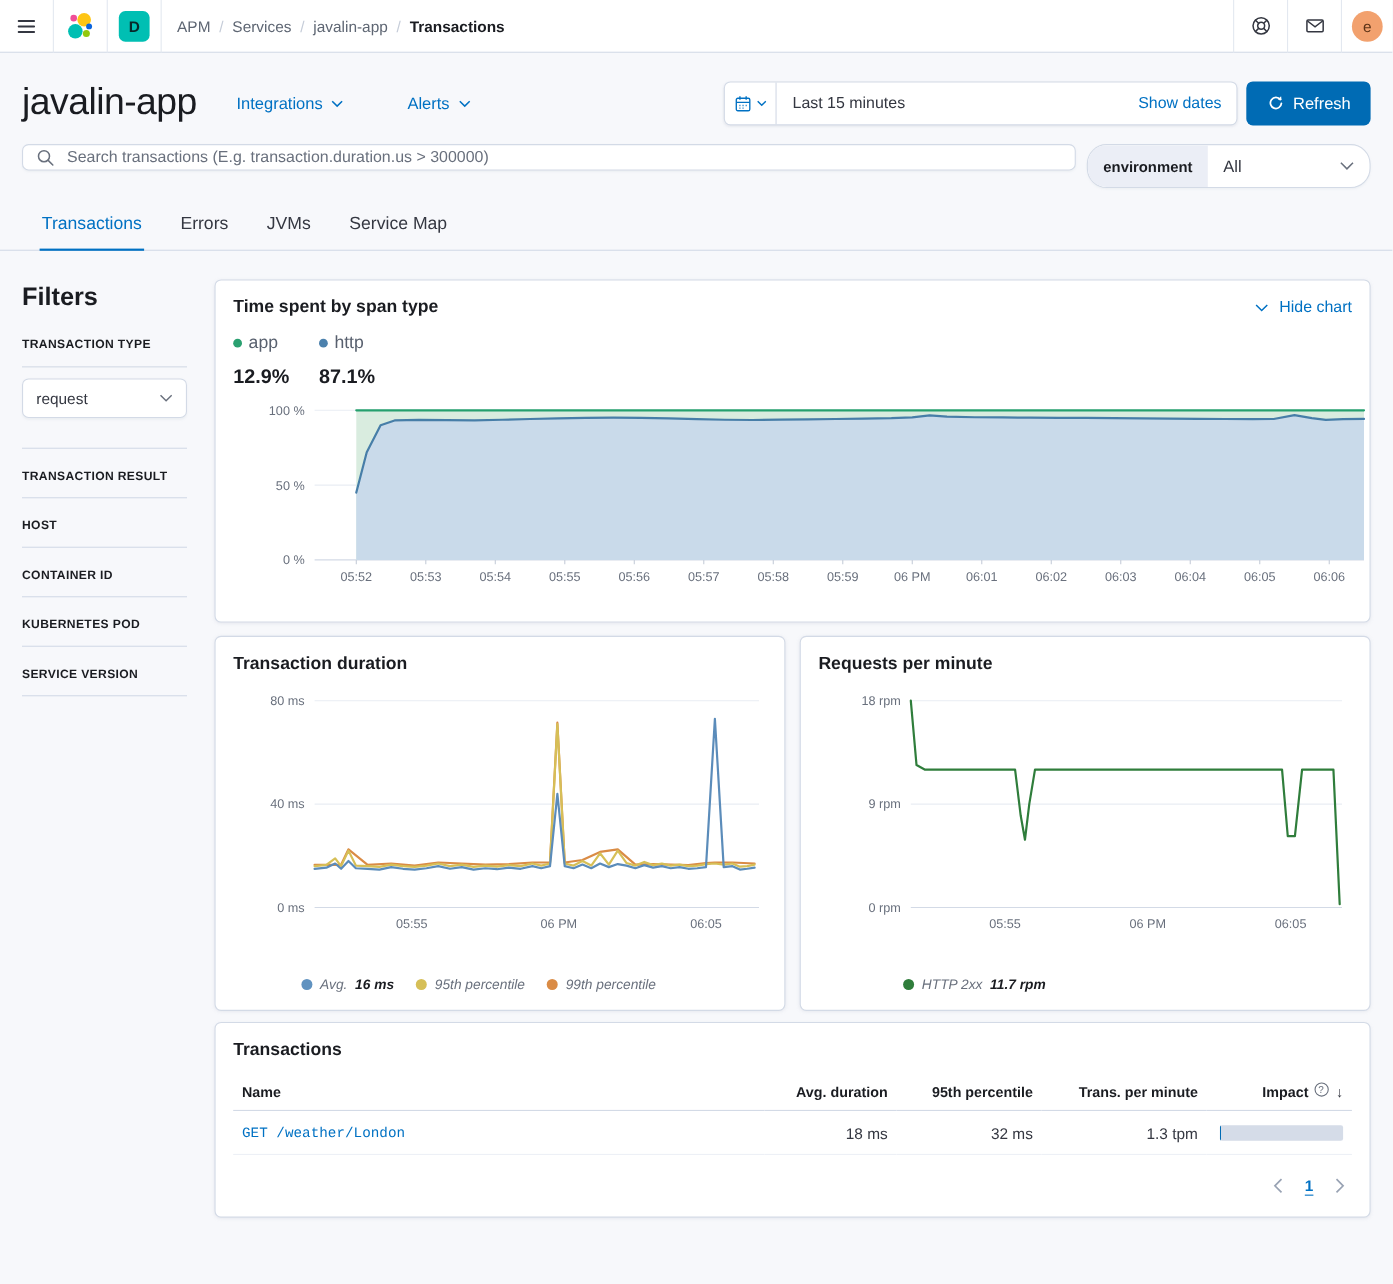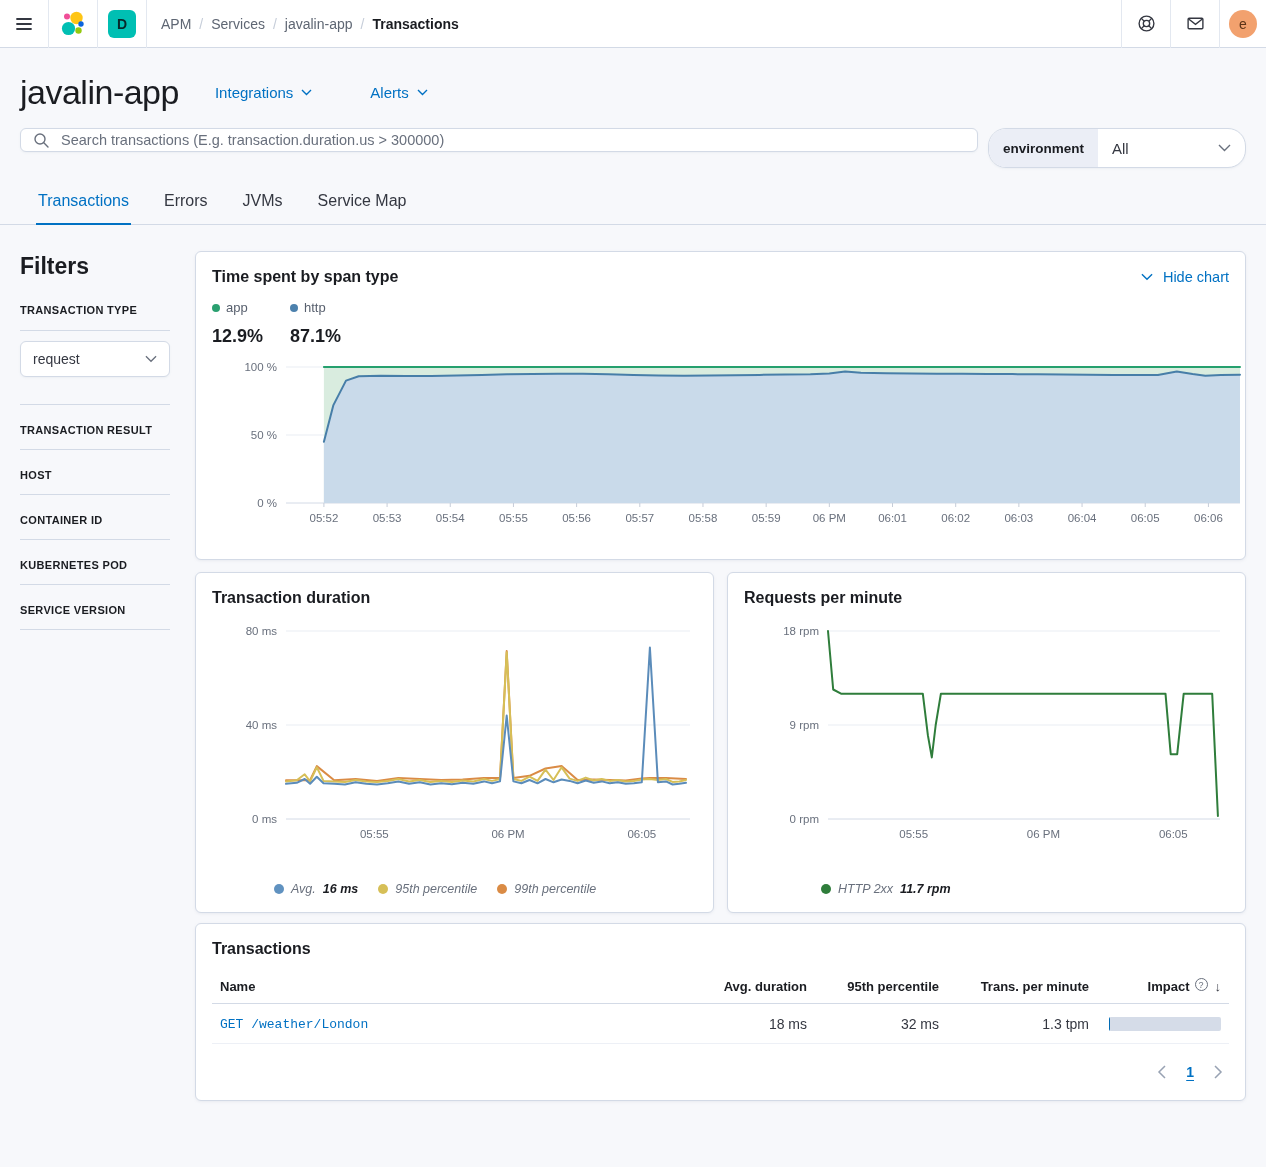--- a/index.html
+++ b/index.html
@@ -170,6 +170,28 @@
         <path d="M1 1l4.5 4.5L10 1"></path>
       </svg>
   </button>
+  <div class="head-right">
+    <div class="datepicker">
+      <button class="dp-cal">
+        <svg width="17" height="17" viewBox="0 0 18 18" fill="none" stroke="#0071c3" stroke-width="1.3">
+          <rect x="2.5" y="3.5" width="13" height="12" rx="1.5"></rect>
+            <path d="M2.5 7.5h13M6 1.5v3.5M12 1.5v3.5M5.5 10.5h1M8.5 10.5h1M11.5 10.5h1M5.5 13h1M8.5 13h1"></path>
+        </svg>
+        <svg width="9" height="6" viewBox="0 0 11 7" fill="none" stroke="#0071c3" stroke-width="1.6">
+            <path d="M1 1l4.5 4.5L10 1"></path>
+          </svg>
+      </button>
+      <button class="dp-range">Last 15 minutes</button>
+      <button class="dp-show">Show dates</button>
+    </div>
+    <button class="refresh-btn">
+      <svg width="16" height="16" viewBox="0 0 16 16">
+        <path d="M12.9 4.6A5 5 0 1 0 13.9 8" fill="none" stroke="#fff" stroke-width="1.6" stroke-linecap="round"></path>
+        <path d="M13.6 1.4l.5 3.6-3.5-.5z" fill="#fff"></path>
+      </svg>
+      <span>Refresh</span>
+    </button>
+  </div>
 </div>
 
 <div class="search-row">

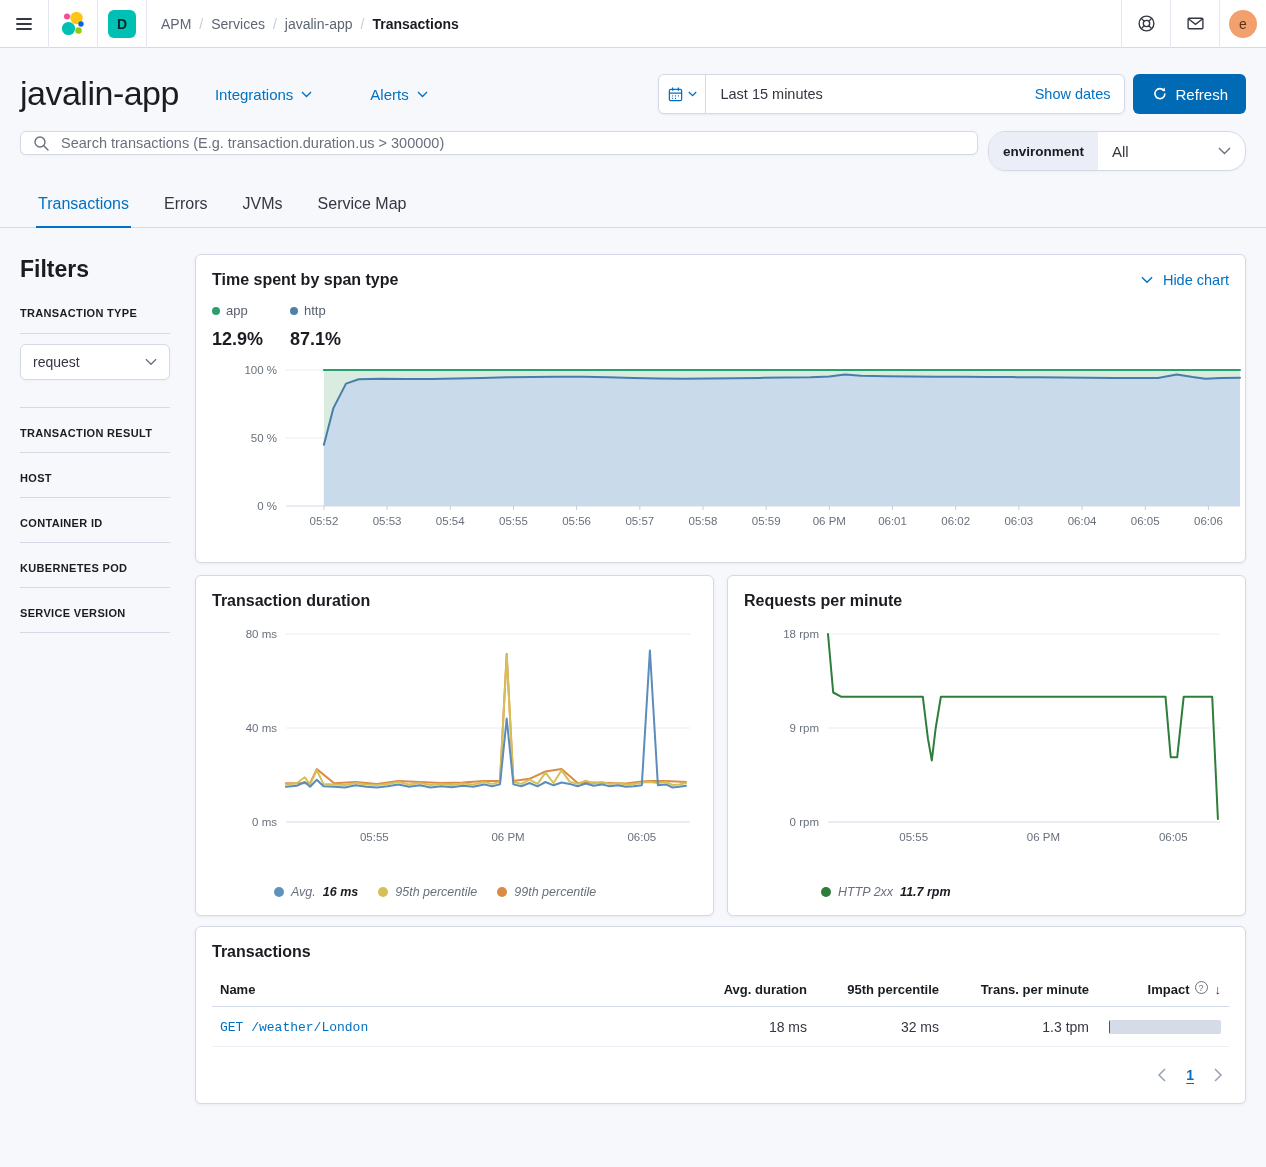--- a/index.html
+++ b/index.html
@@ -71,7 +71,7 @@
   .span-col { width:78px; }
   .span-col .leg-row { display:flex; align-items:center; gap:6px; }
   .leg-dot { width:8px; height:8px; border-radius:50%; flex:none; }
-  .span-col .lbl { font-size:13px; color:#58606e; }
+  .span-col .lbl { font-size:16px; color:#58606e; }
   .span-val { font-size:18px; font-weight:700; color:#1a1c21; margin-top:11px; }
   .chart-svg { display:block; margin-top:10px; }
   .chart-svg text.tick { font-family:"Liberation Sans",sans-serif; font-size:11.5px; fill:#69707d; }

